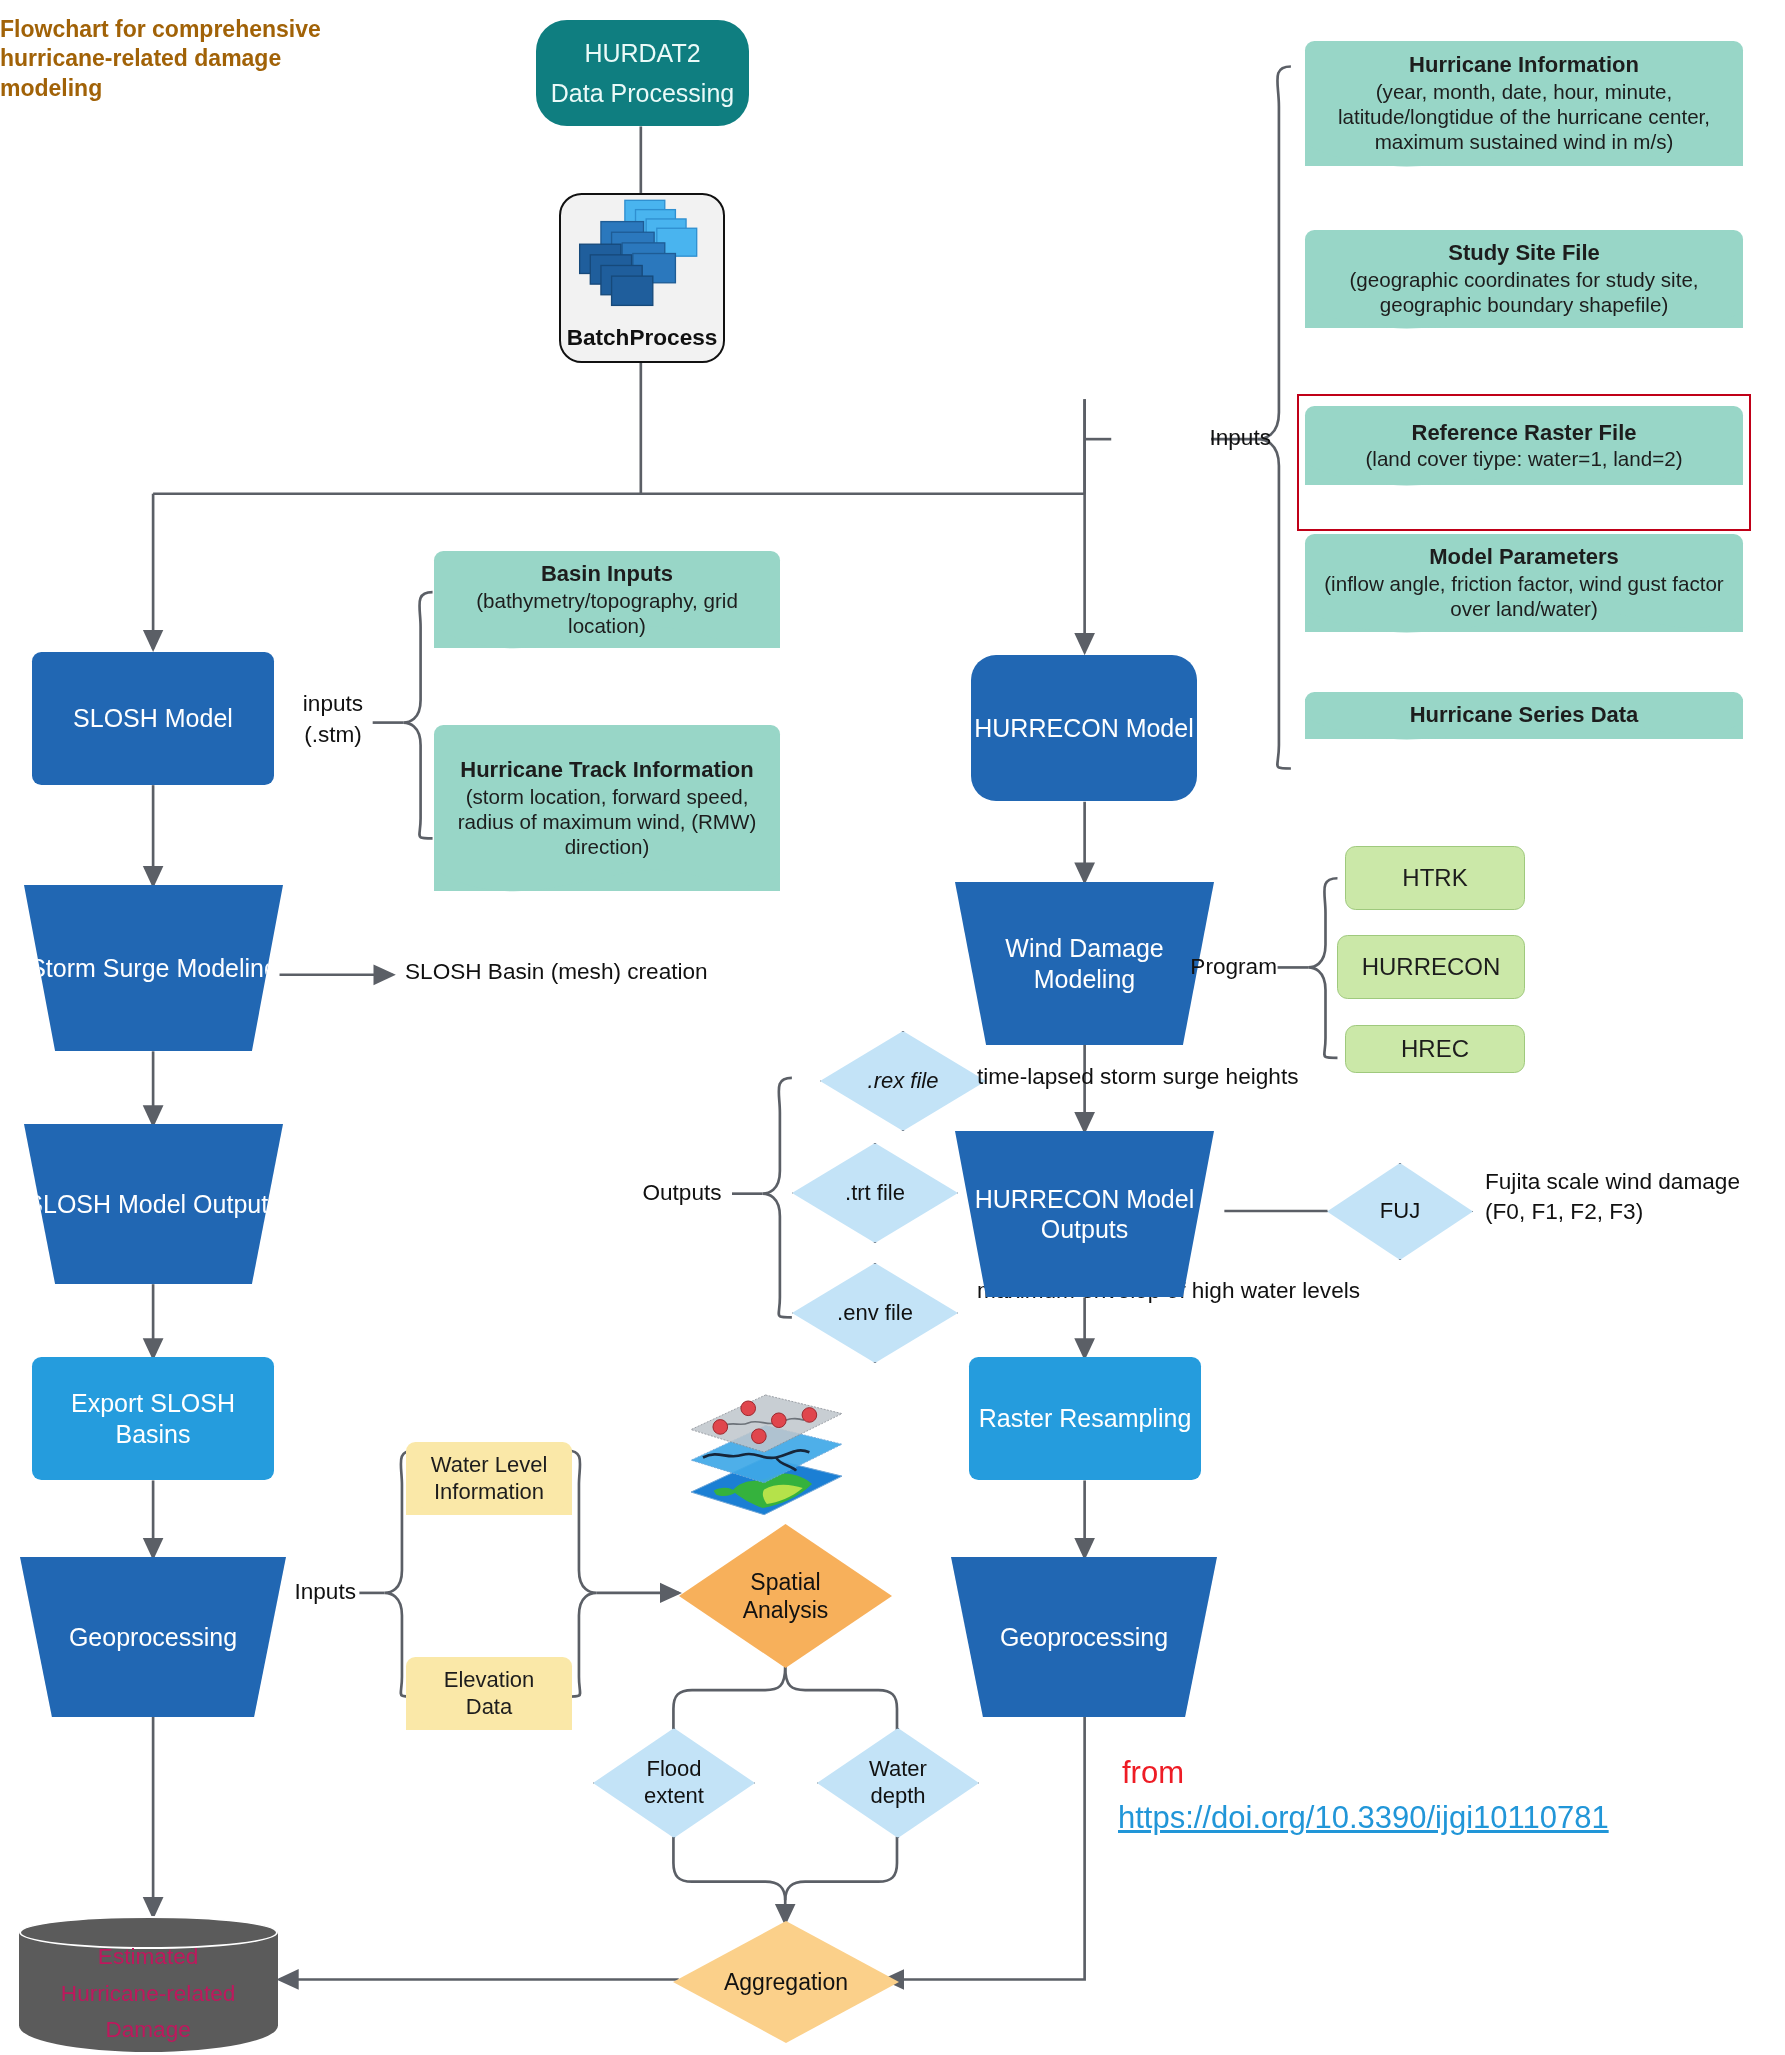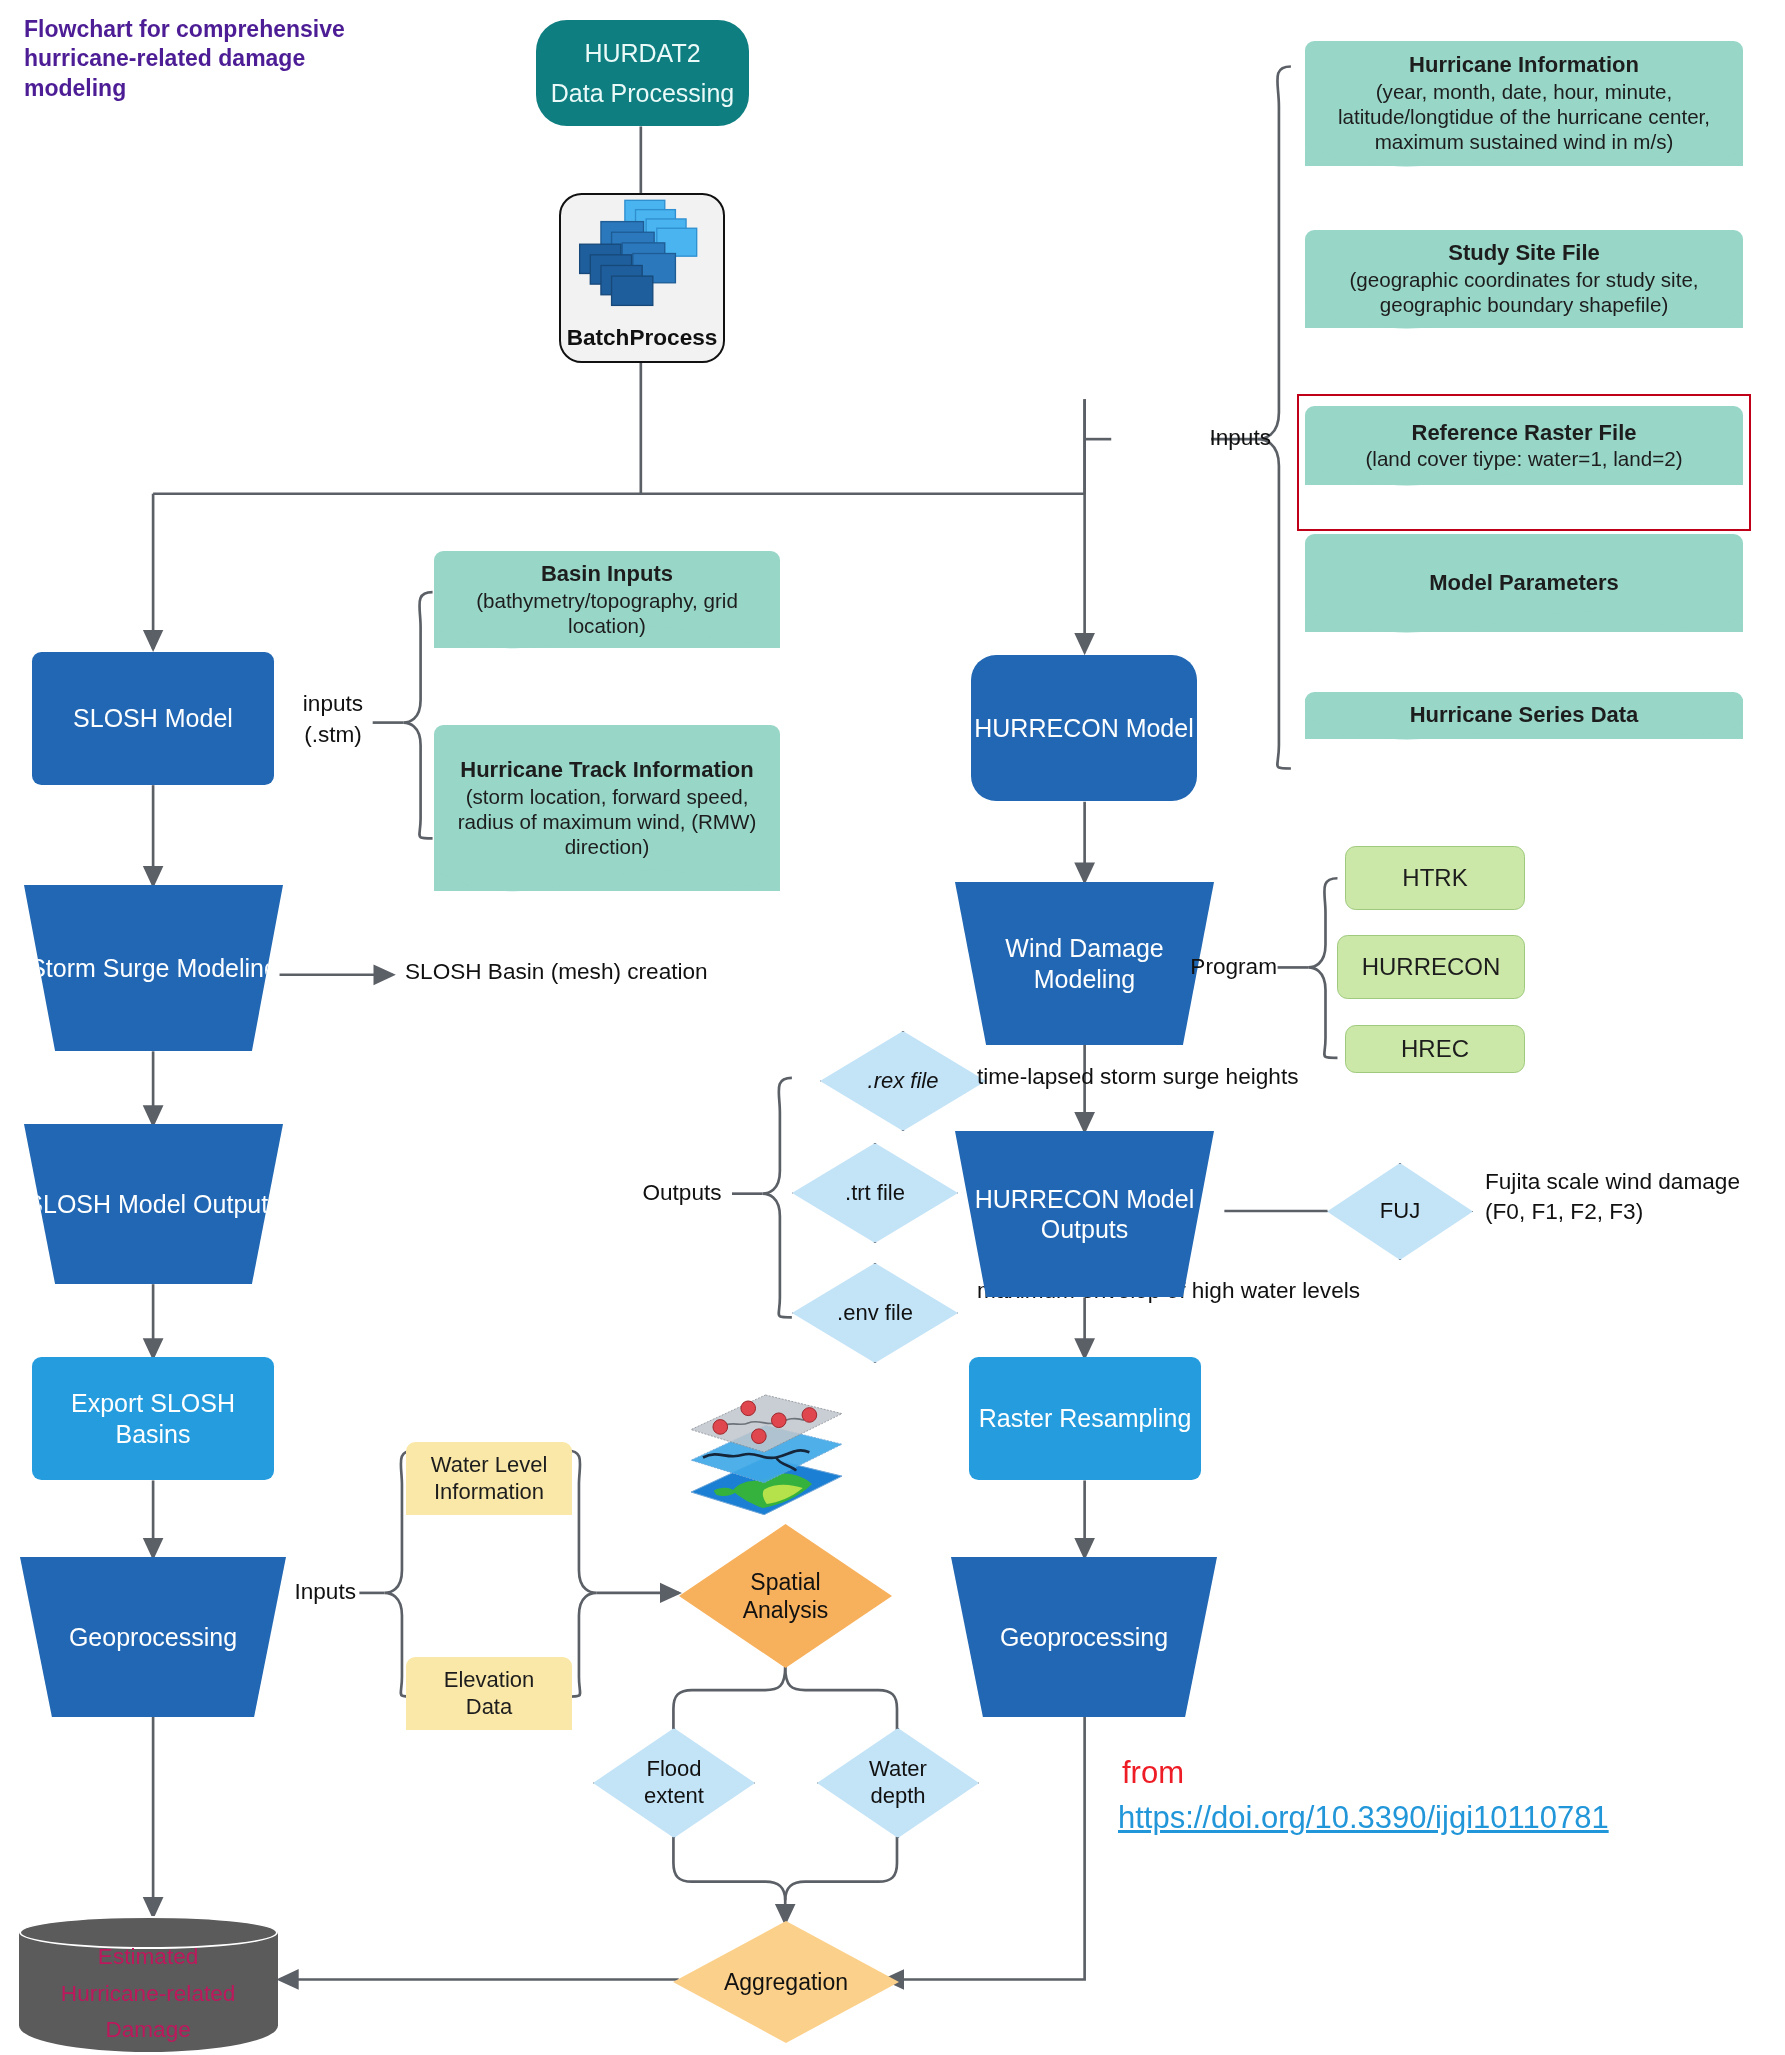--- a/index.html
+++ b/index.html
@@ -10,8 +10,8 @@
 
   
   .title{
-    left:24px;top:14.6px;width:373px;
-    font-size:23px;font-weight:bold;color:#4c1d95;line-height:1.30;
+    left:0;top:14.6px;width:373px;
+    font-size:23px;font-weight:bold;color:#a16207;line-height:1.30;
   }
 
   

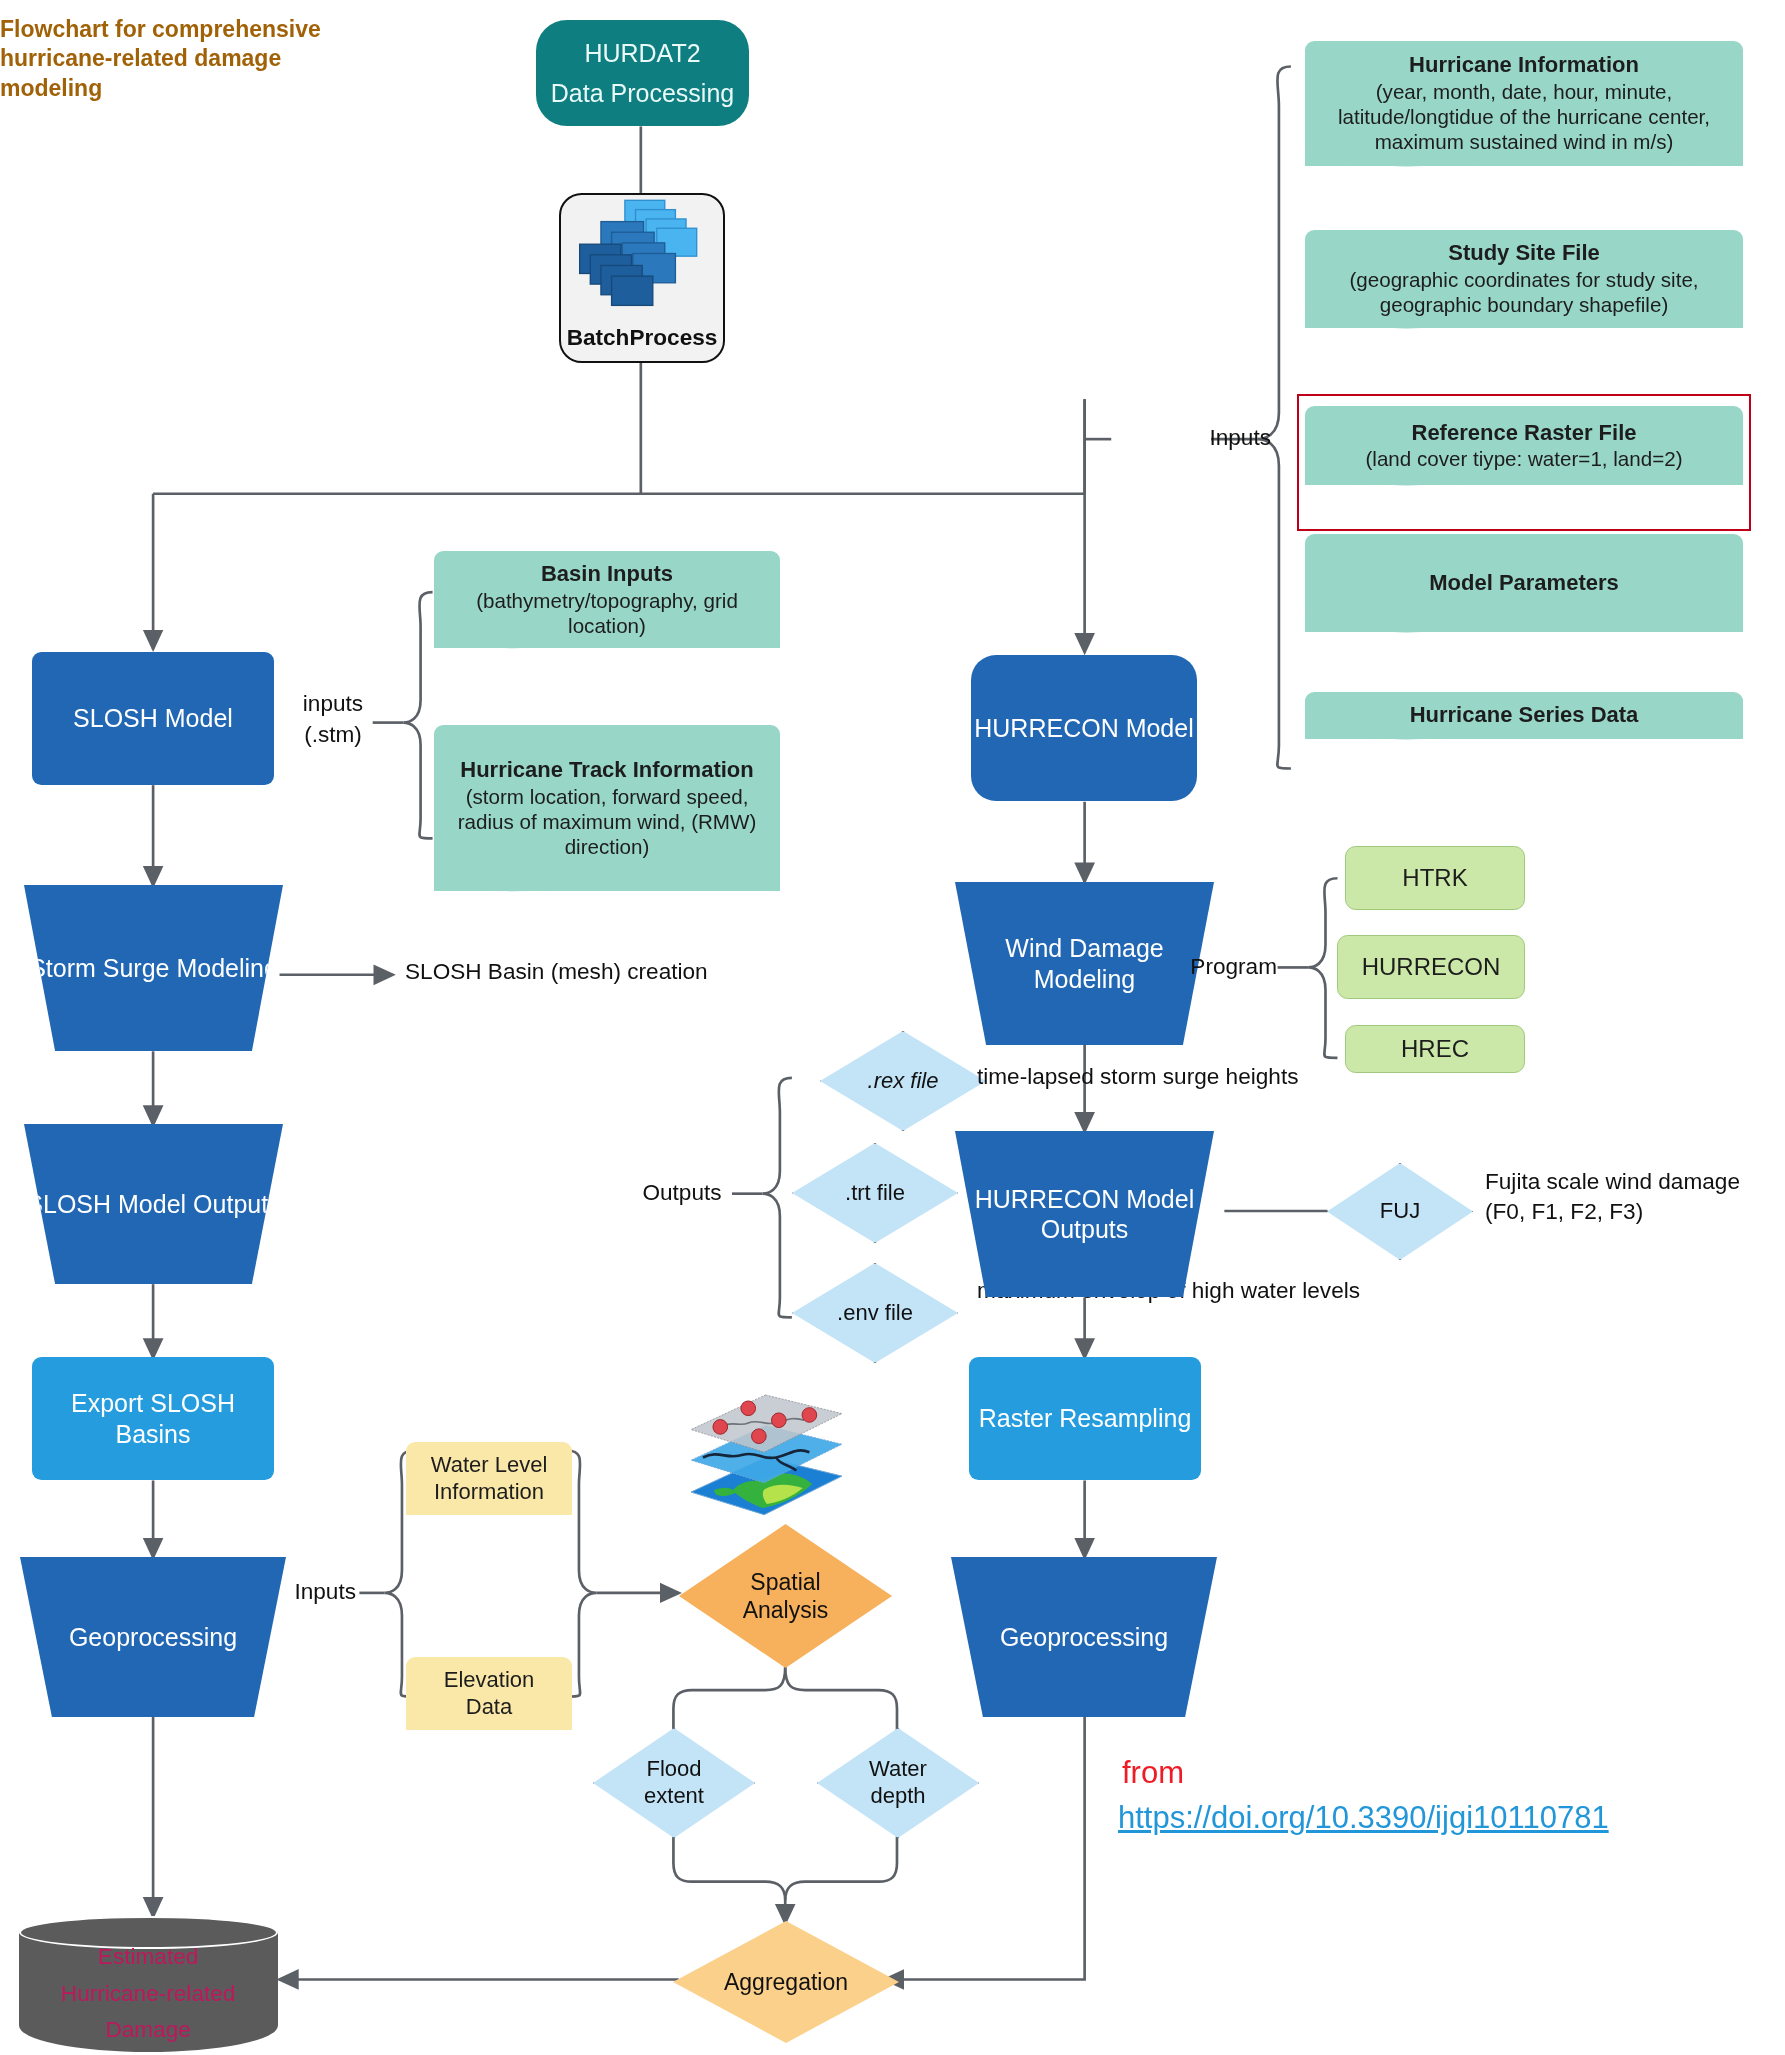--- a/index.html
+++ b/index.html
@@ -268,6 +268,7 @@
     </div>
     <div class="inner">
       <b>Model Parameters</b>
+      <div>(inflow angle, friction factor, wind gust factor over land/water)</div>
     </div>
   </div>
 

